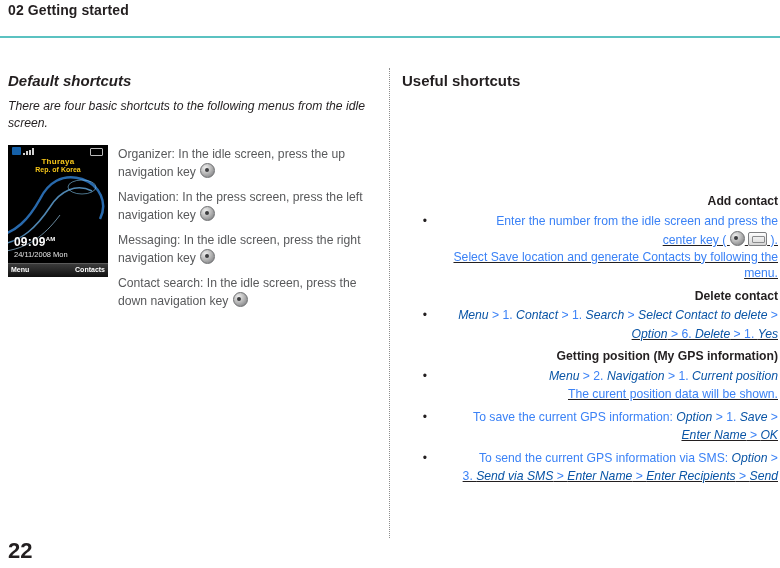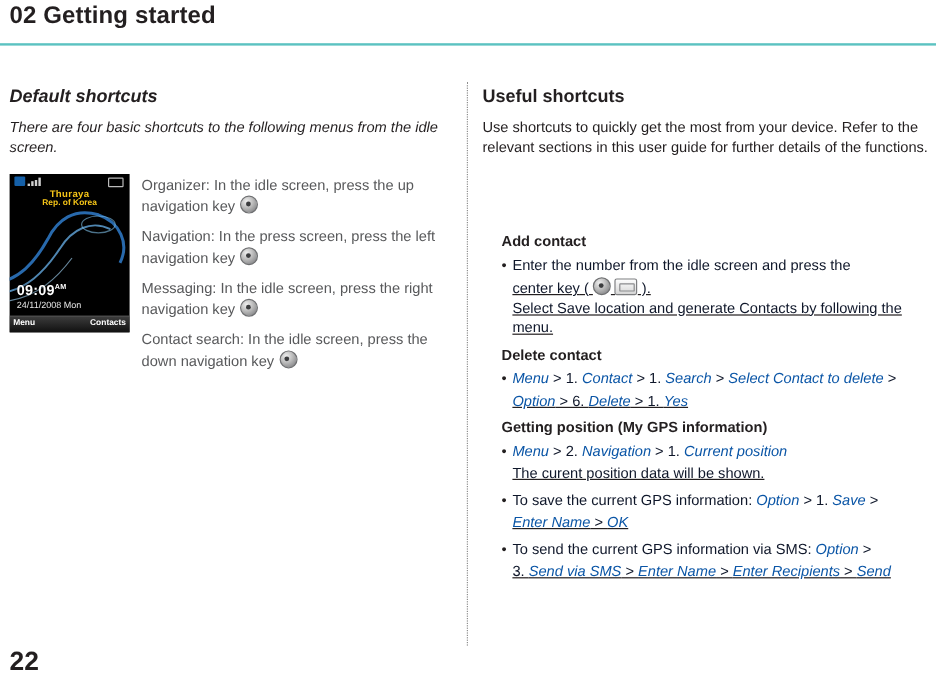--- a/index.html
+++ b/index.html
@@ -25,7 +25,7 @@
     position: absolute;
     left: 8px;
     top: 2px;
-    font-size: 20px;
+    font-size: 14px;
     font-weight: bold;
     letter-spacing: 0.1px;
     color: #231f20;

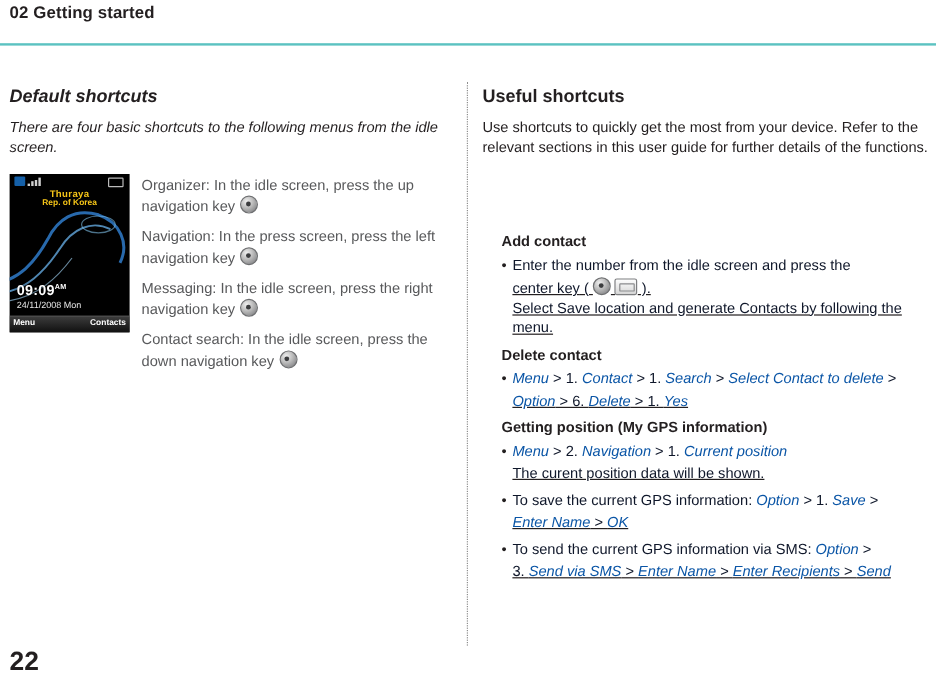--- a/index.html
+++ b/index.html
@@ -361,7 +361,6 @@
 
   <div class="col-right">
     <h2 class="sect">Useful shortcuts</h2>
-    <p class="intro">Use shortcuts to quickly get the most from your device. Refer to the relevant sections in this user guide for further details of the functions.</p>
   </div>
 
   <div class="right-body" id="right-blocks">

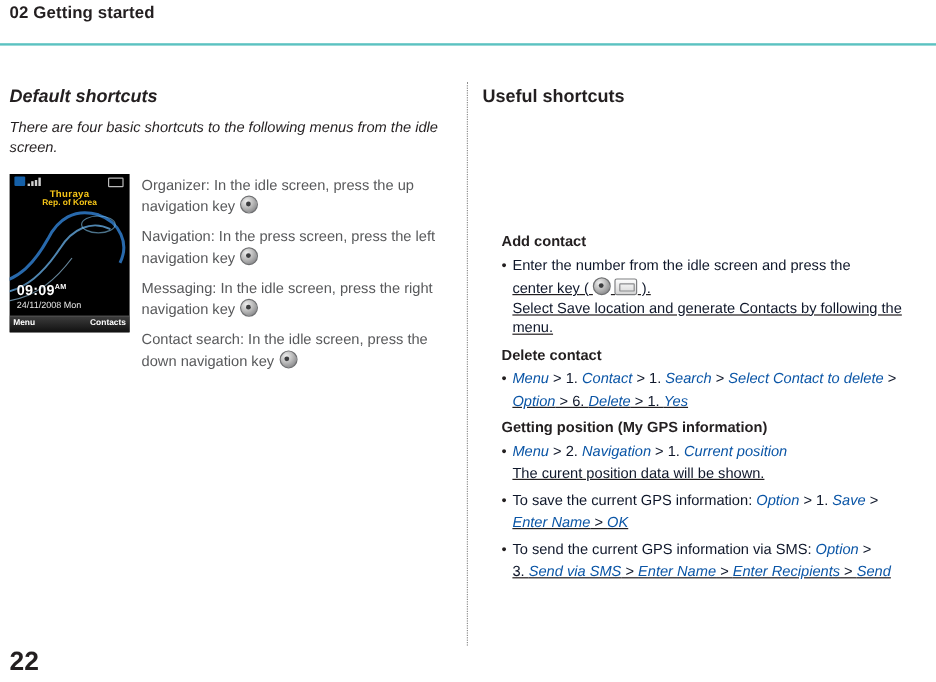--- a/index.html
+++ b/index.html
@@ -289,7 +289,7 @@
     border: 1px solid #8a8b8d;
     border-radius: 1px;
   }
-  .block { margin-bottom: 6px; }
+  .block { margin-bottom: 6px; text-align: right; }
   
   .pageno {
     position: absolute;

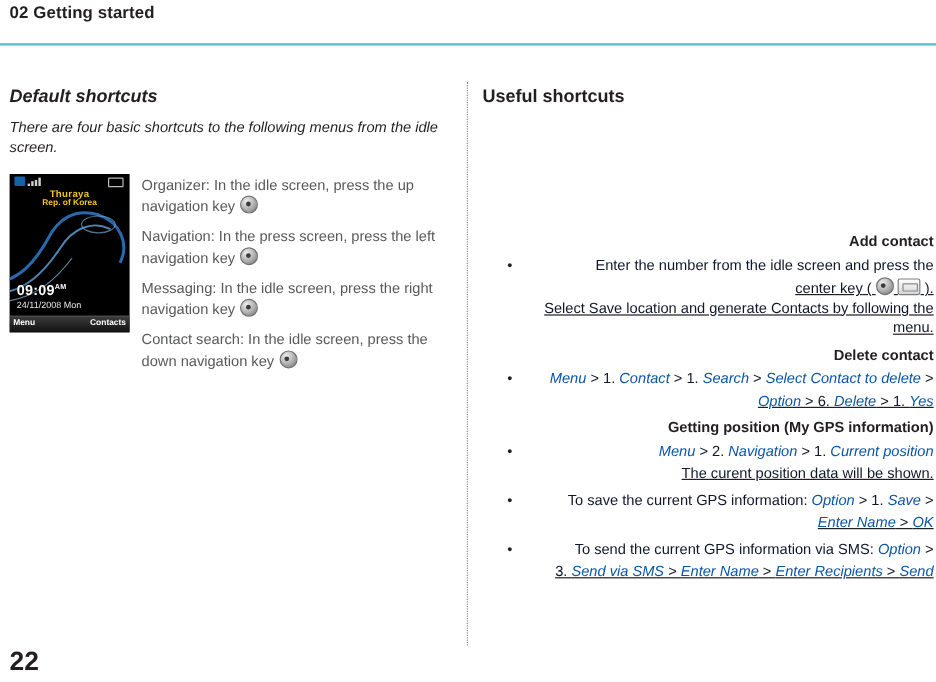--- a/index.html
+++ b/index.html
@@ -248,7 +248,7 @@
   .bullet-text { flex: 1 1 auto; }
   .cont-line { margin-left: 9px; text-decoration: underline; }
   .blue { color: #0a55a6; font-style: italic; }
-  .blk { color: #0f172a; }
+  .blk { color: #3b82f6; }
   .keyicon {
     display: inline-block;
     width: 13px;

